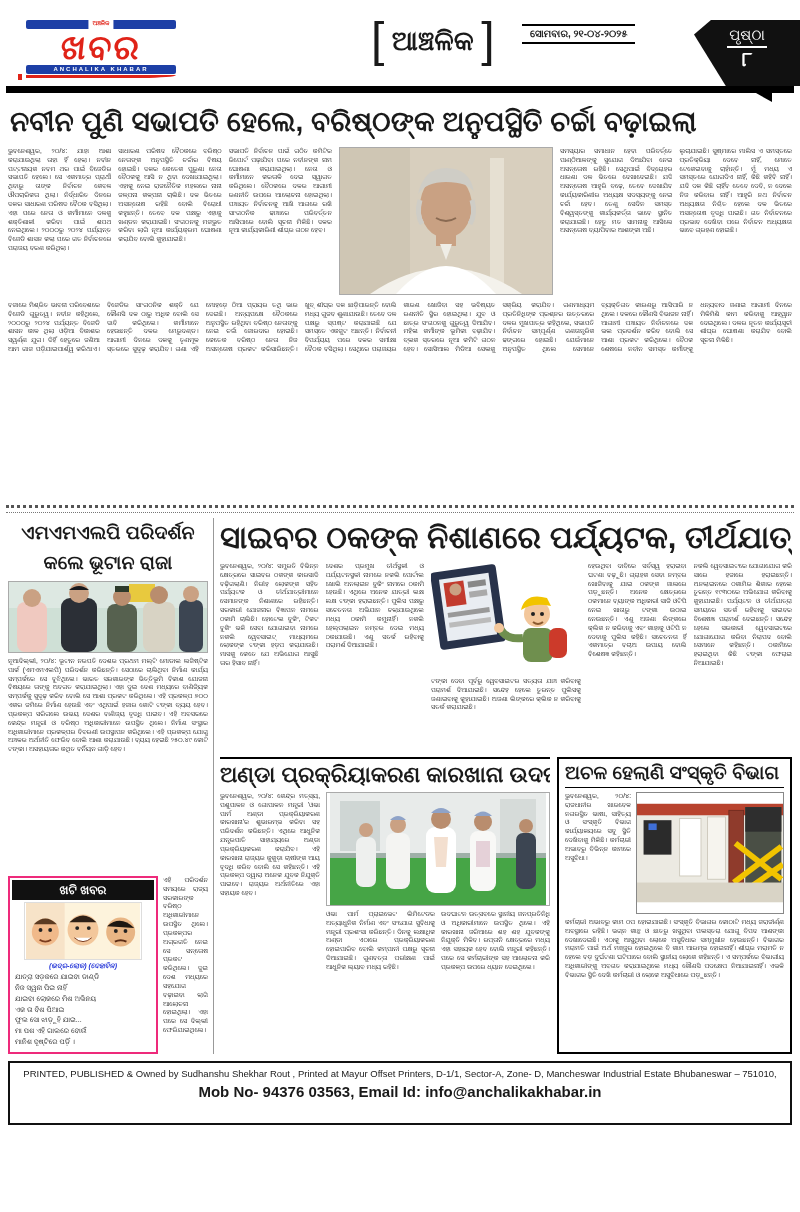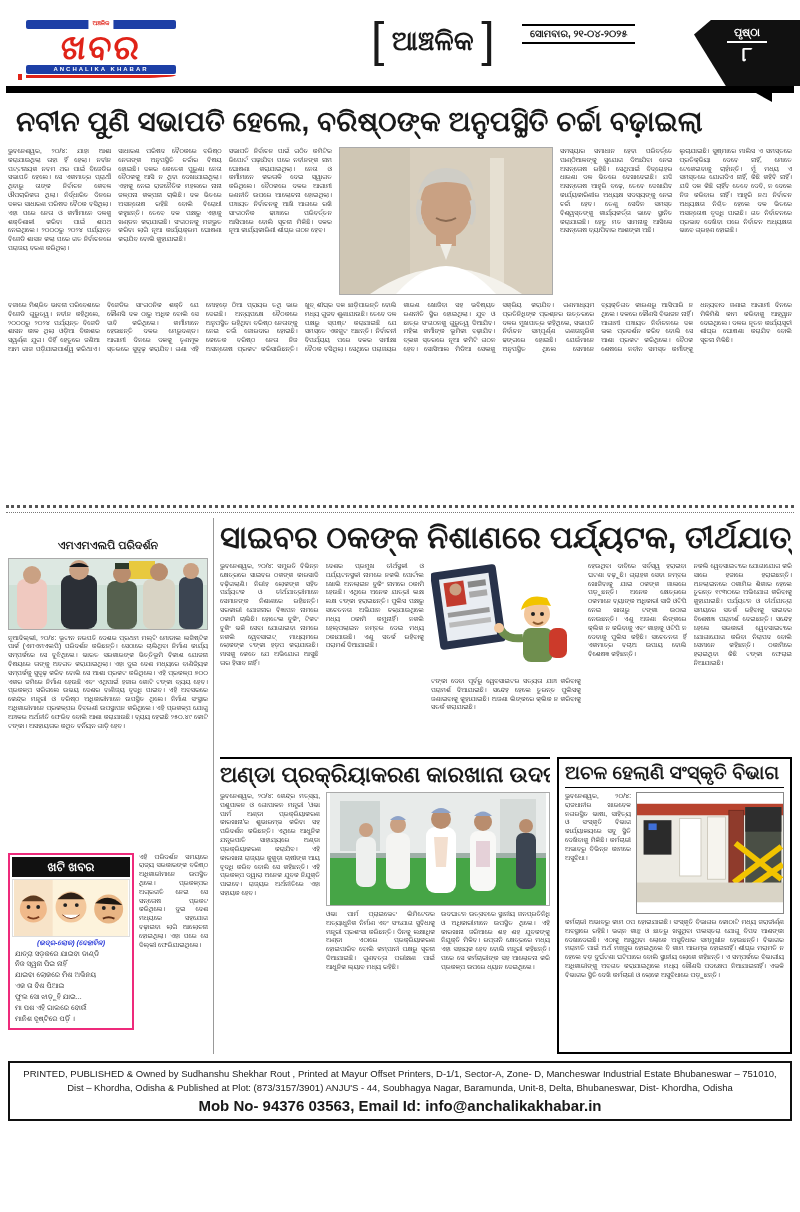--- a/index.html
+++ b/index.html
@@ -36,7 +36,7 @@
              background:#111; color:#fff; text-align:center;
              clip-path:polygon(16% 0, 100% 0, 100% 100%, 30% 100%, 0 22%);
              padding-top:6px; }
-  .pagebox-label { font-size:11px; font-weight:bold; }
+  .pagebox-label { font-size:15px; font-weight:normal; }
   .pagebox-num { font-size:20px; font-weight:bold; border-top:2px solid #fff;
                  width:40px; margin:2px auto 0; }
   .header-rule { position:absolute; left:6px; right:6px; top:86px; height:7px; background:#000; }

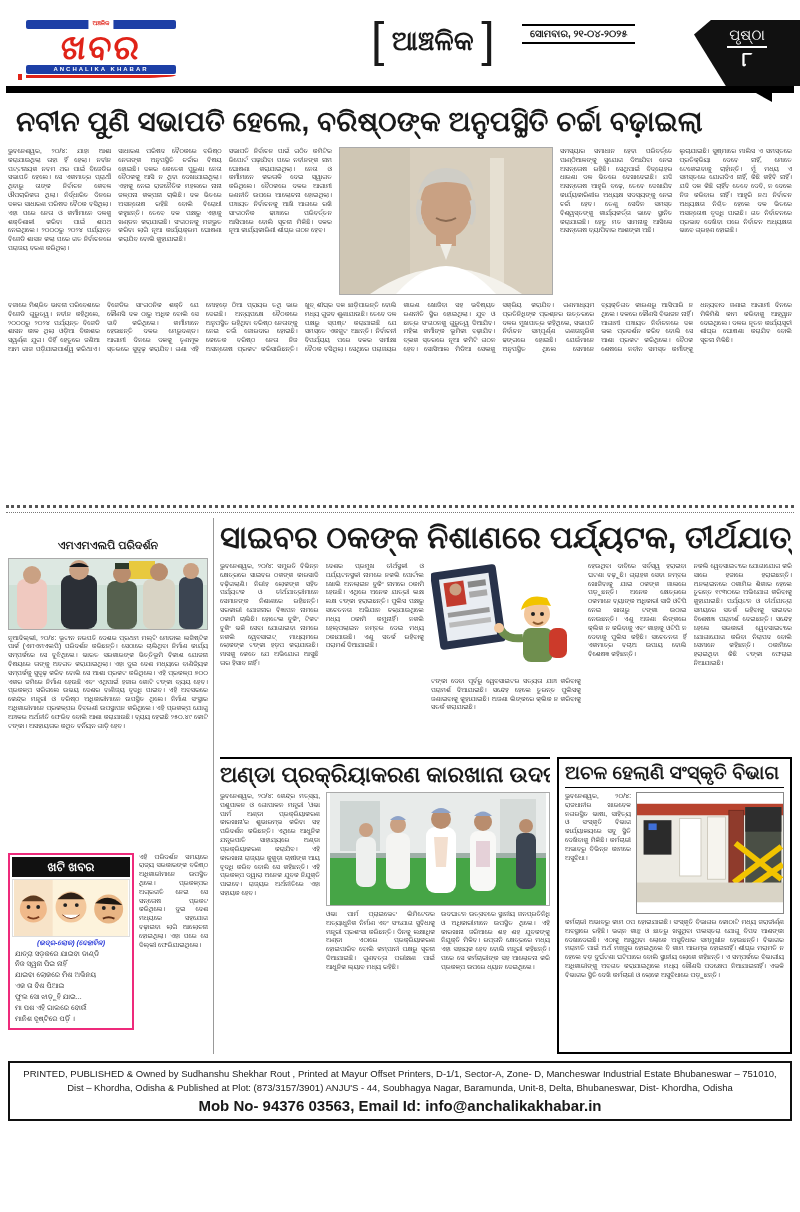--- a/index.html
+++ b/index.html
@@ -46,7 +46,7 @@
   
   .lead-headline { margin:8px 10px 0; font-size:45px; font-weight:bold; line-height:1.3;
                    letter-spacing:-1px; white-space:nowrap; overflow:hidden; }
-  .lead-sub { margin:10px 16px 8px; font-size:28px; font-weight:bold; white-space:nowrap; overflow:hidden; }
+  .lead-sub { margin:10px 10px 8px; font-size:28px; font-weight:bold; white-space:nowrap; overflow:hidden; }
 
   .smalltext { font-size:6.5px; line-height:1.36; text-align:justify; overflow:hidden; }
   .lead-toprow { display:flex; gap:7px; margin:2px 8px 4px; height:150px; overflow:hidden; }

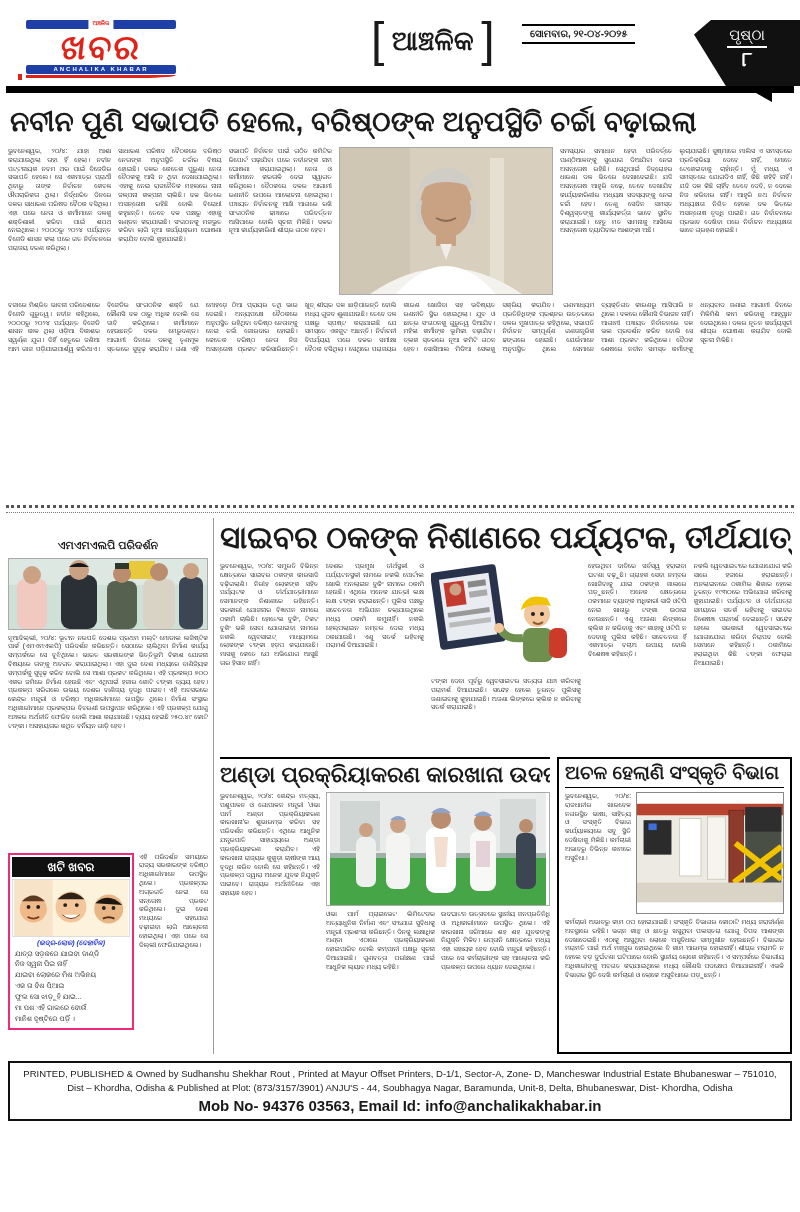--- a/index.html
+++ b/index.html
@@ -64,7 +64,7 @@
   
   .mid { display:flex; margin:0 8px; }
   .left-rail { width:206px; flex:none; border-right:1px solid #999; padding-right:5px; }
-  .bh-head { font-size:11px; font-weight:bold; text-align:center; line-height:1.5; margin-top:19px; }
+  .bh-head { font-size:19px; font-weight:bold; text-align:center; line-height:1.5; margin-top:1px; }
   .bh-photo { width:100%; height:72px; border:1px solid #aaa; margin-top:4px; display:block; }
   .bh-body1 { height:214px; margin-top:4px; }
   .rail-bottom { display:flex; gap:5px; margin-top:5px; }

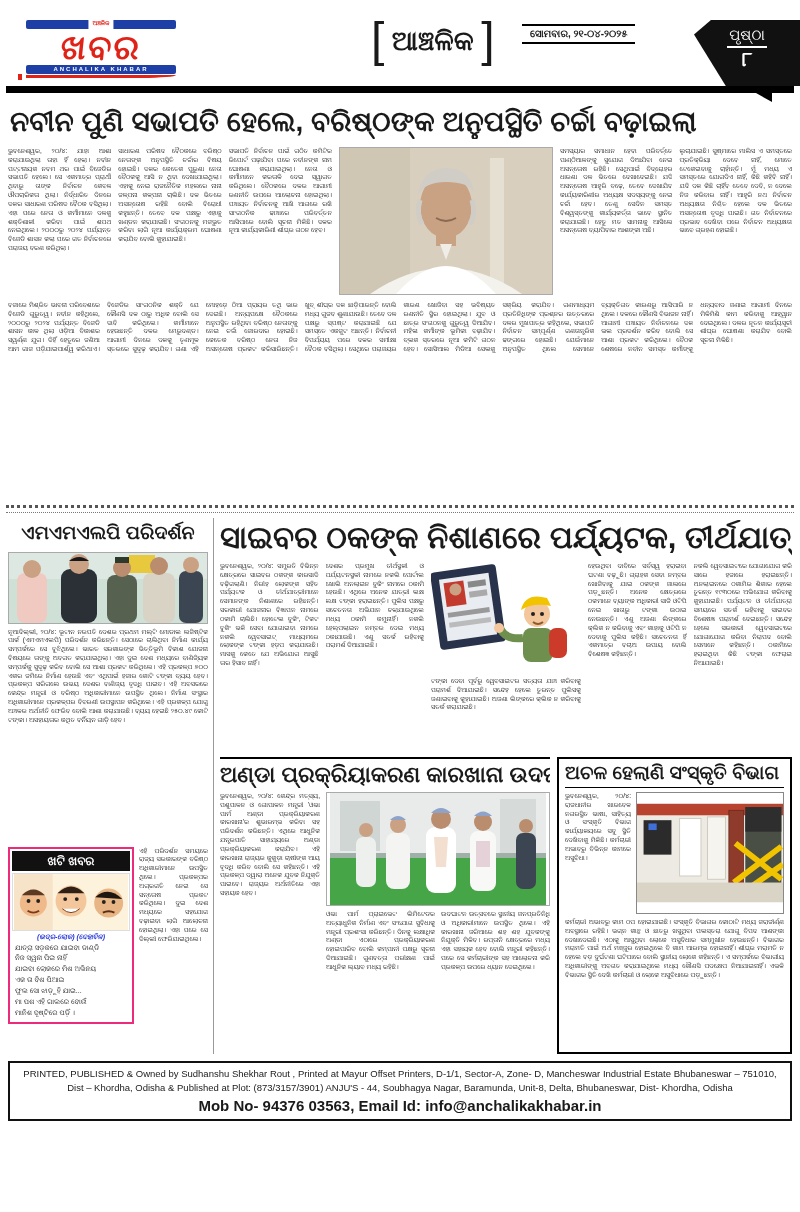--- a/index.html
+++ b/index.html
@@ -185,6 +185,7 @@
 
     <aside class="left-rail">
       <div class="bh-head">ଏମଏମଏଲପି ପରିଦର୍ଶନ</div>
+      <div class="bh-head">କଲେ ଭୂଟାନ ରାଜା</div>
 
       <svg class="bh-photo" viewBox="0 0 198 70" xmlns="http://www.w3.org/2000/svg">
         <rect width="198" height="70" fill="#cfe0d6"></rect>

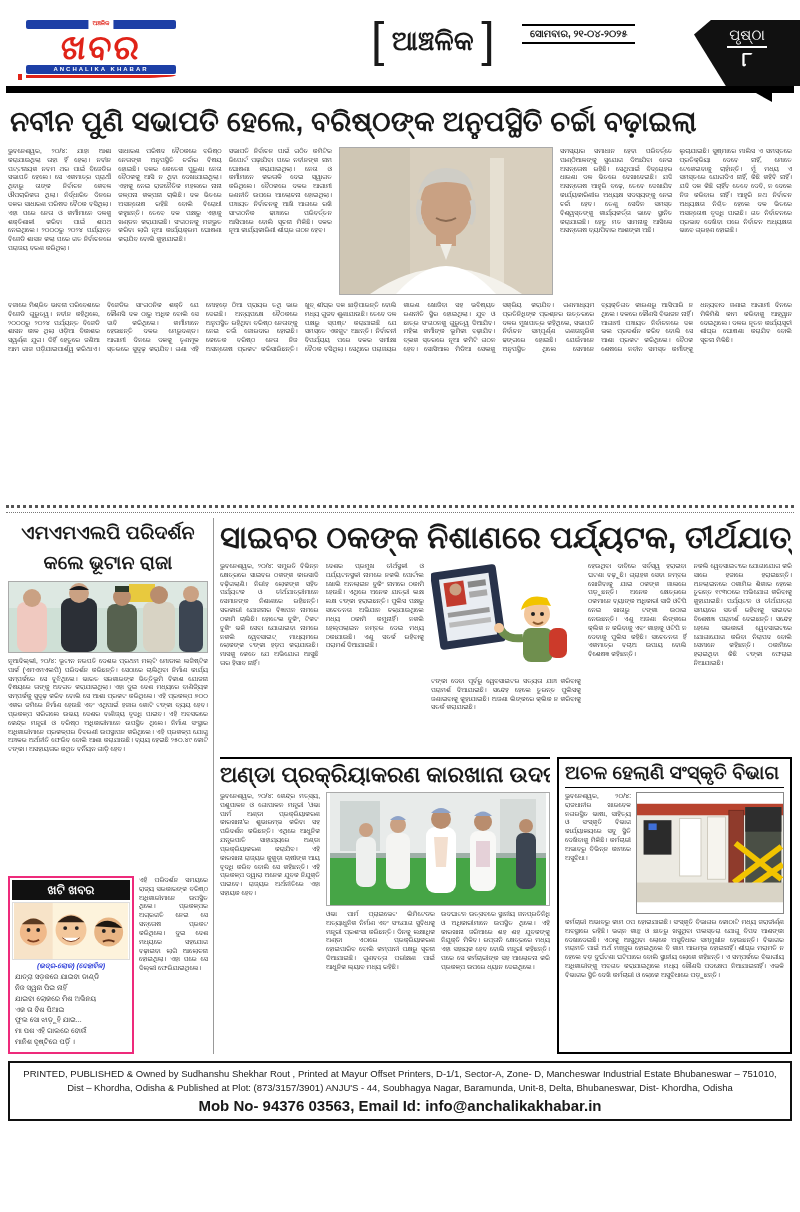--- a/index.html
+++ b/index.html
@@ -68,7 +68,7 @@
   .bh-photo { width:100%; height:72px; border:1px solid #aaa; margin-top:4px; display:block; }
   .bh-body1 { height:214px; margin-top:4px; }
   .rail-bottom { display:flex; gap:5px; margin-top:5px; }
-  .khati-box { width:126px; flex:none; border:2px solid #ee2a7b; background:#fff; }
+  .khati-box { width:150px; flex:none; border:2px solid #ee2a7b; background:#fff; }
   .khati-title { background:#111; color:#fff; font-size:12px; font-weight:bold;
                  text-align:center; padding:3px 0; margin:2px; white-space:nowrap; overflow:hidden; }
   .khati-art { width:118px; height:58px; display:block; margin:0 auto; border:1px solid #ddd; }

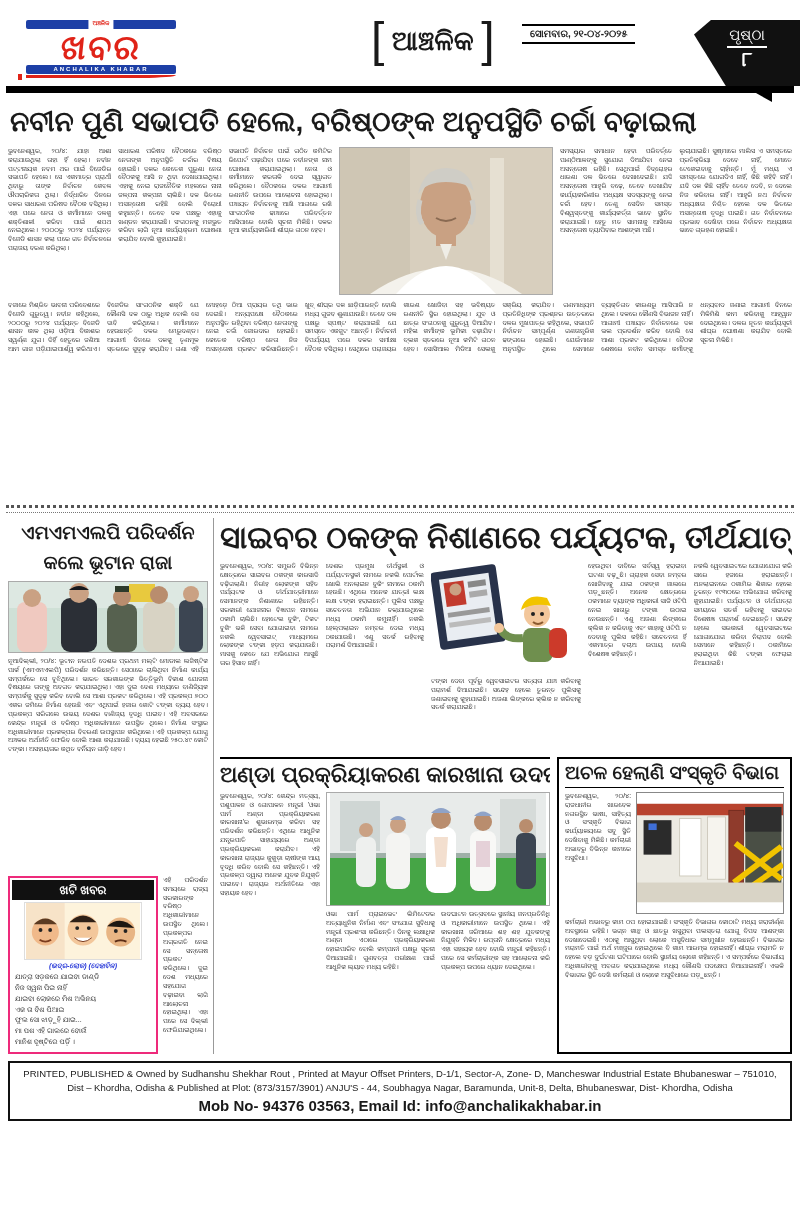--- a/index.html
+++ b/index.html
@@ -105,7 +105,7 @@
   .culture-body { margin-top:4px; height:130px; }
 
   
-  .footer { margin:7px 8px 0; border:2px solid #111; padding:4px 10px 3px; }
+  .footer { margin:7px 8px 0; border:2px solid #111; padding:4px 10px 20px; }
   .f-line { text-align:center; font-size:9.5px; line-height:1.45; white-space:nowrap; overflow:hidden; }
   .f-line3 { font-weight:bold; font-size:15px; }
   .f-row { display:flex; justify-content:space-between; align-items:flex-end; margin-top:2px; }

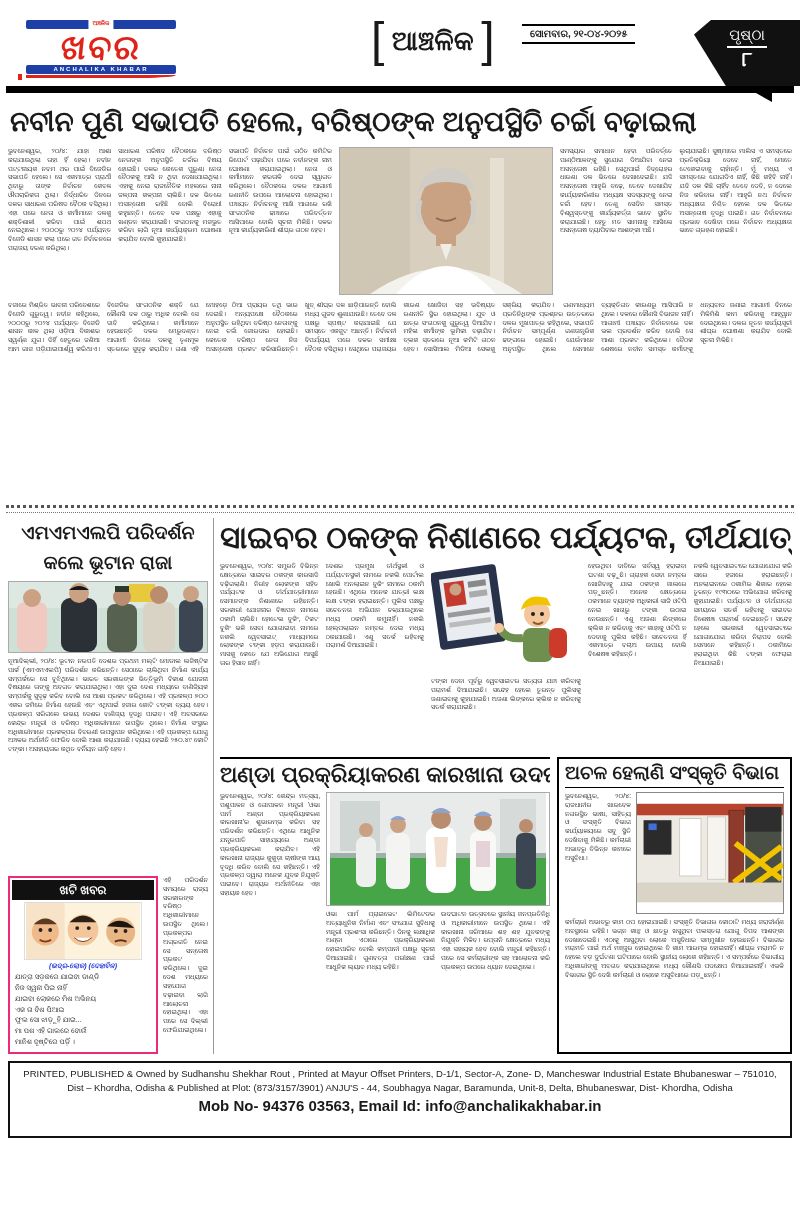--- a/index.html
+++ b/index.html
@@ -350,7 +350,6 @@
 
   <footer class="footer">
     <div class="f-line">PRINTED, PUBLISHED &amp; Owned by Sudhanshu Shekhar Rout ,  Printed at Mayur Offset Printers,  D-1/1, Sector-A, Zone- D, Mancheswar Industrial Estate Bhubaneswar – 751010,</div>
-    <div class="f-line">Dist – Khordha, Odisha   &amp; Published at Plot: (873/3157/3901)  ANJU'S - 44, Soubhagya Nagar, Baramunda, Unit-8, Delta, Bhubaneswar, Dist- Khordha, Odisha</div>
     <div class="f-line f-line3">Mob No- 94376 03563,  Email Id: info@anchalikakhabar.in</div>
   </footer>
 

